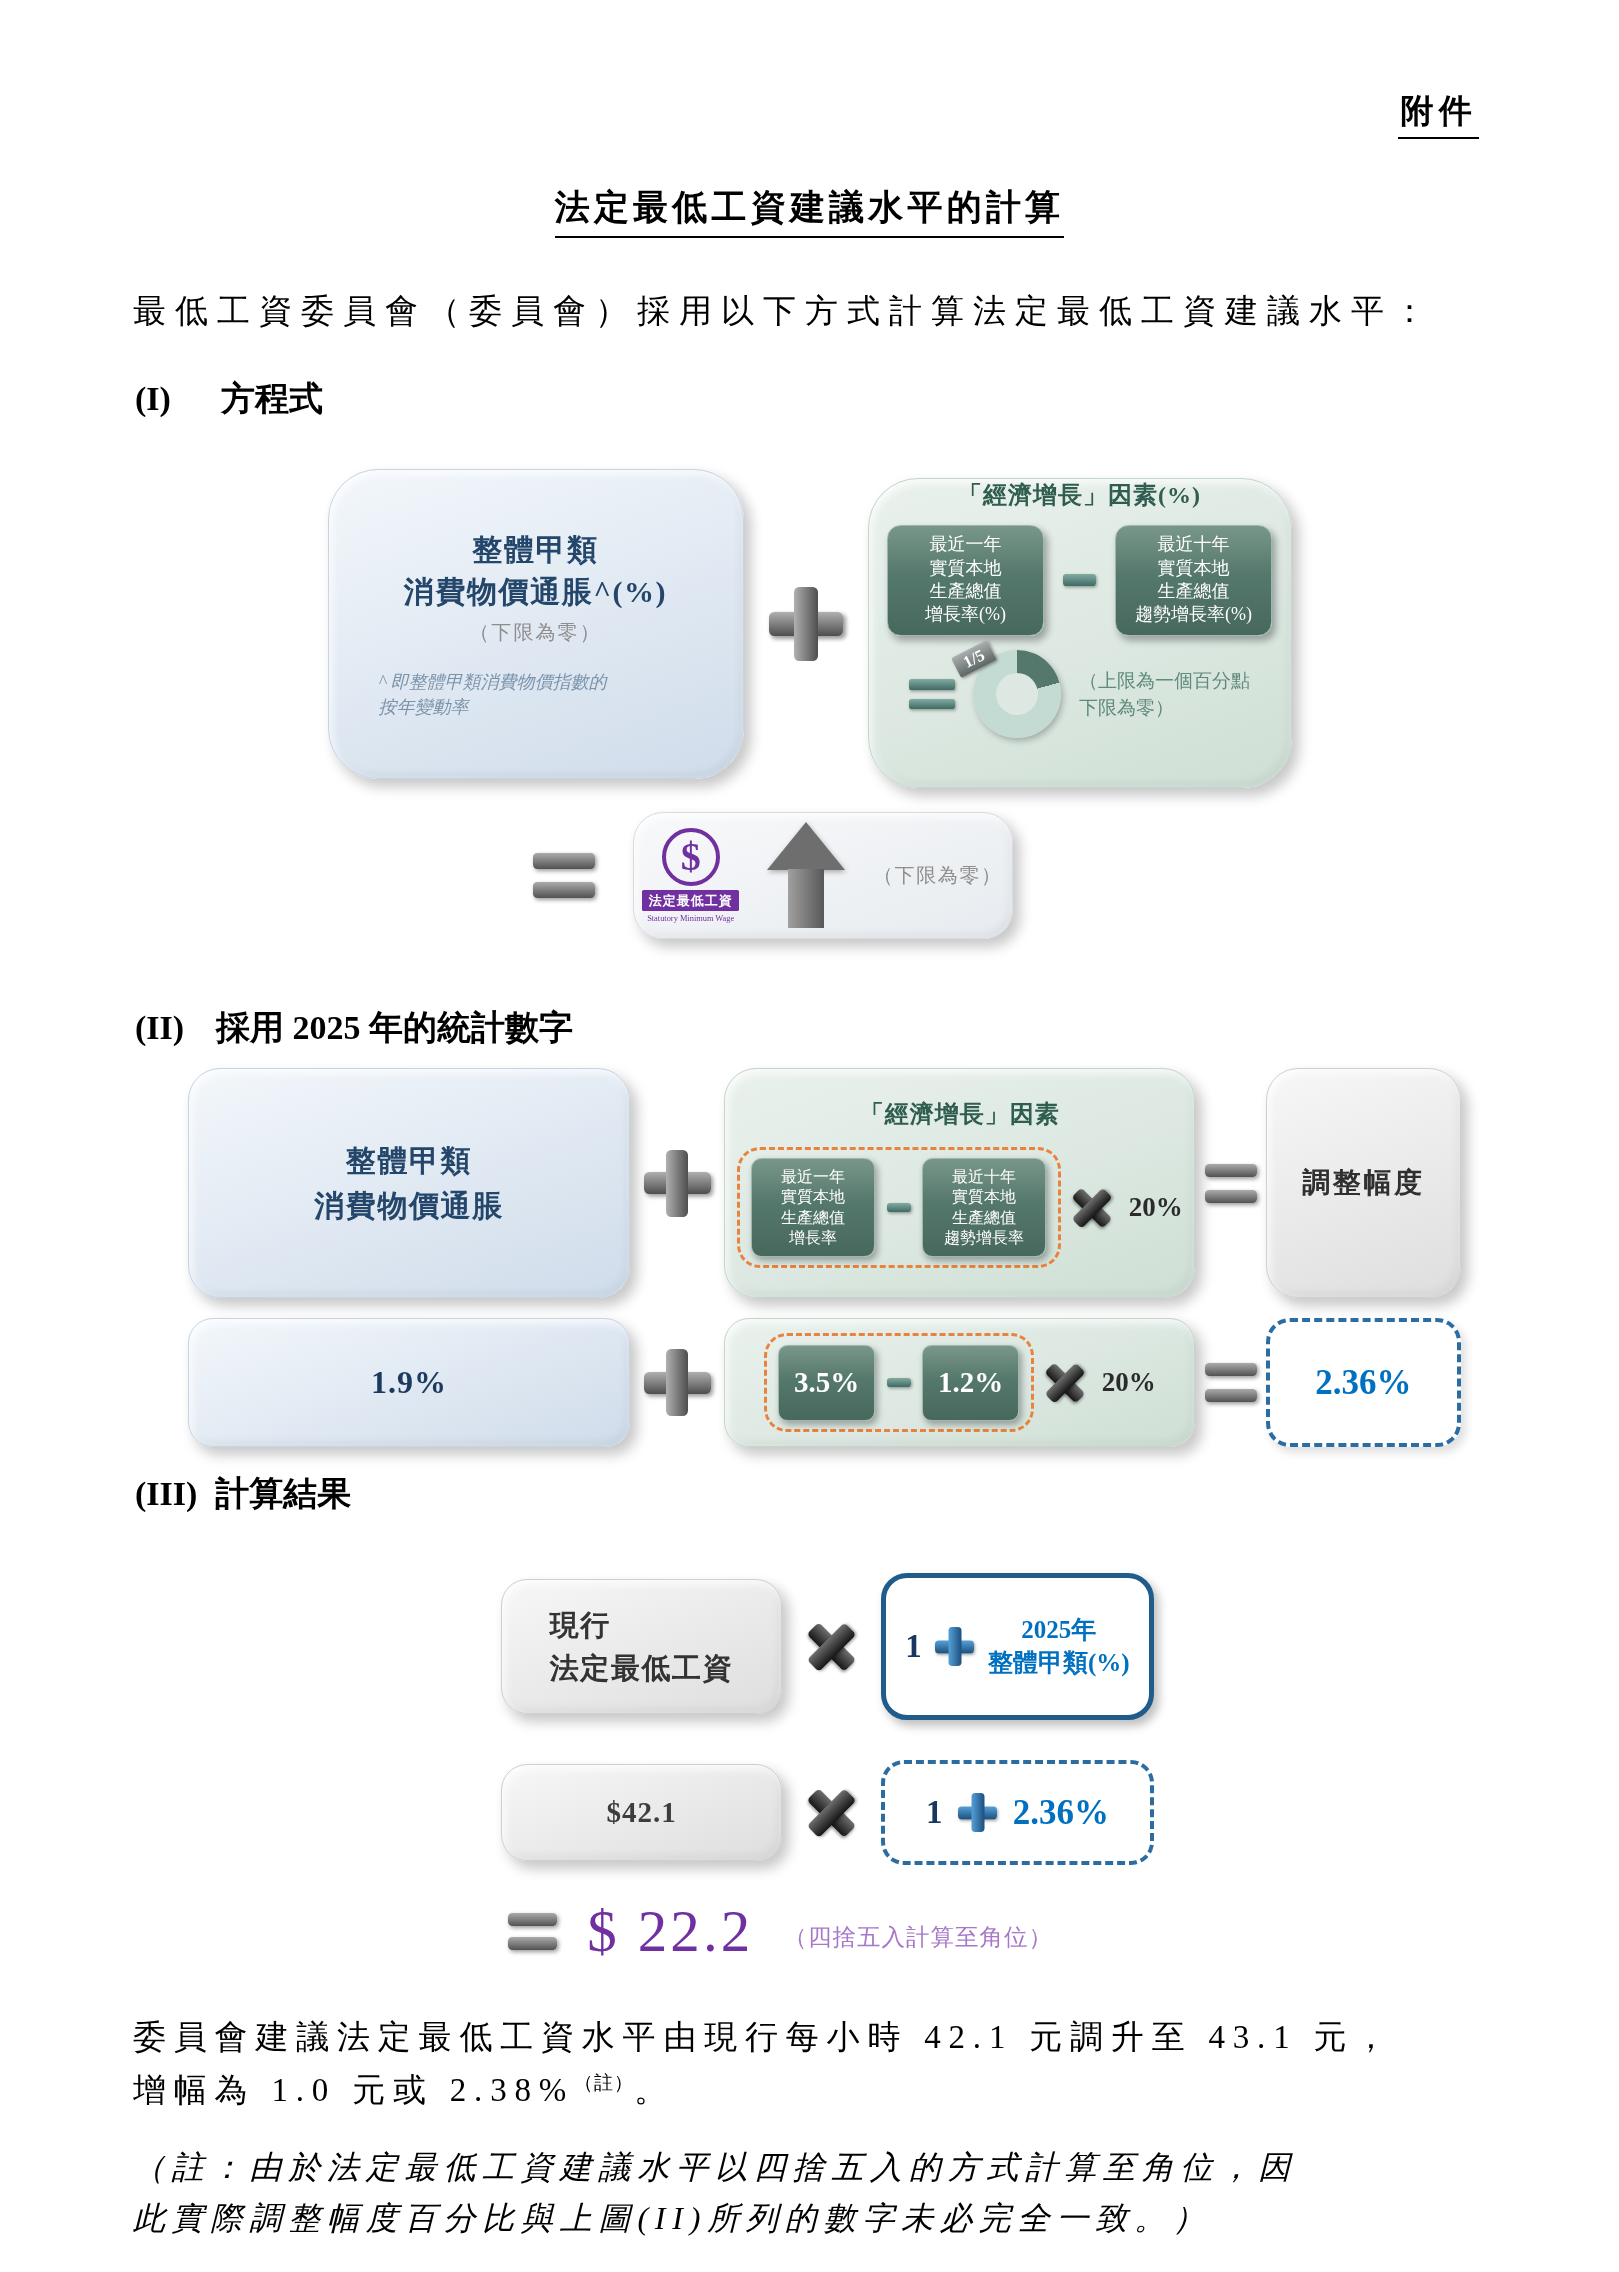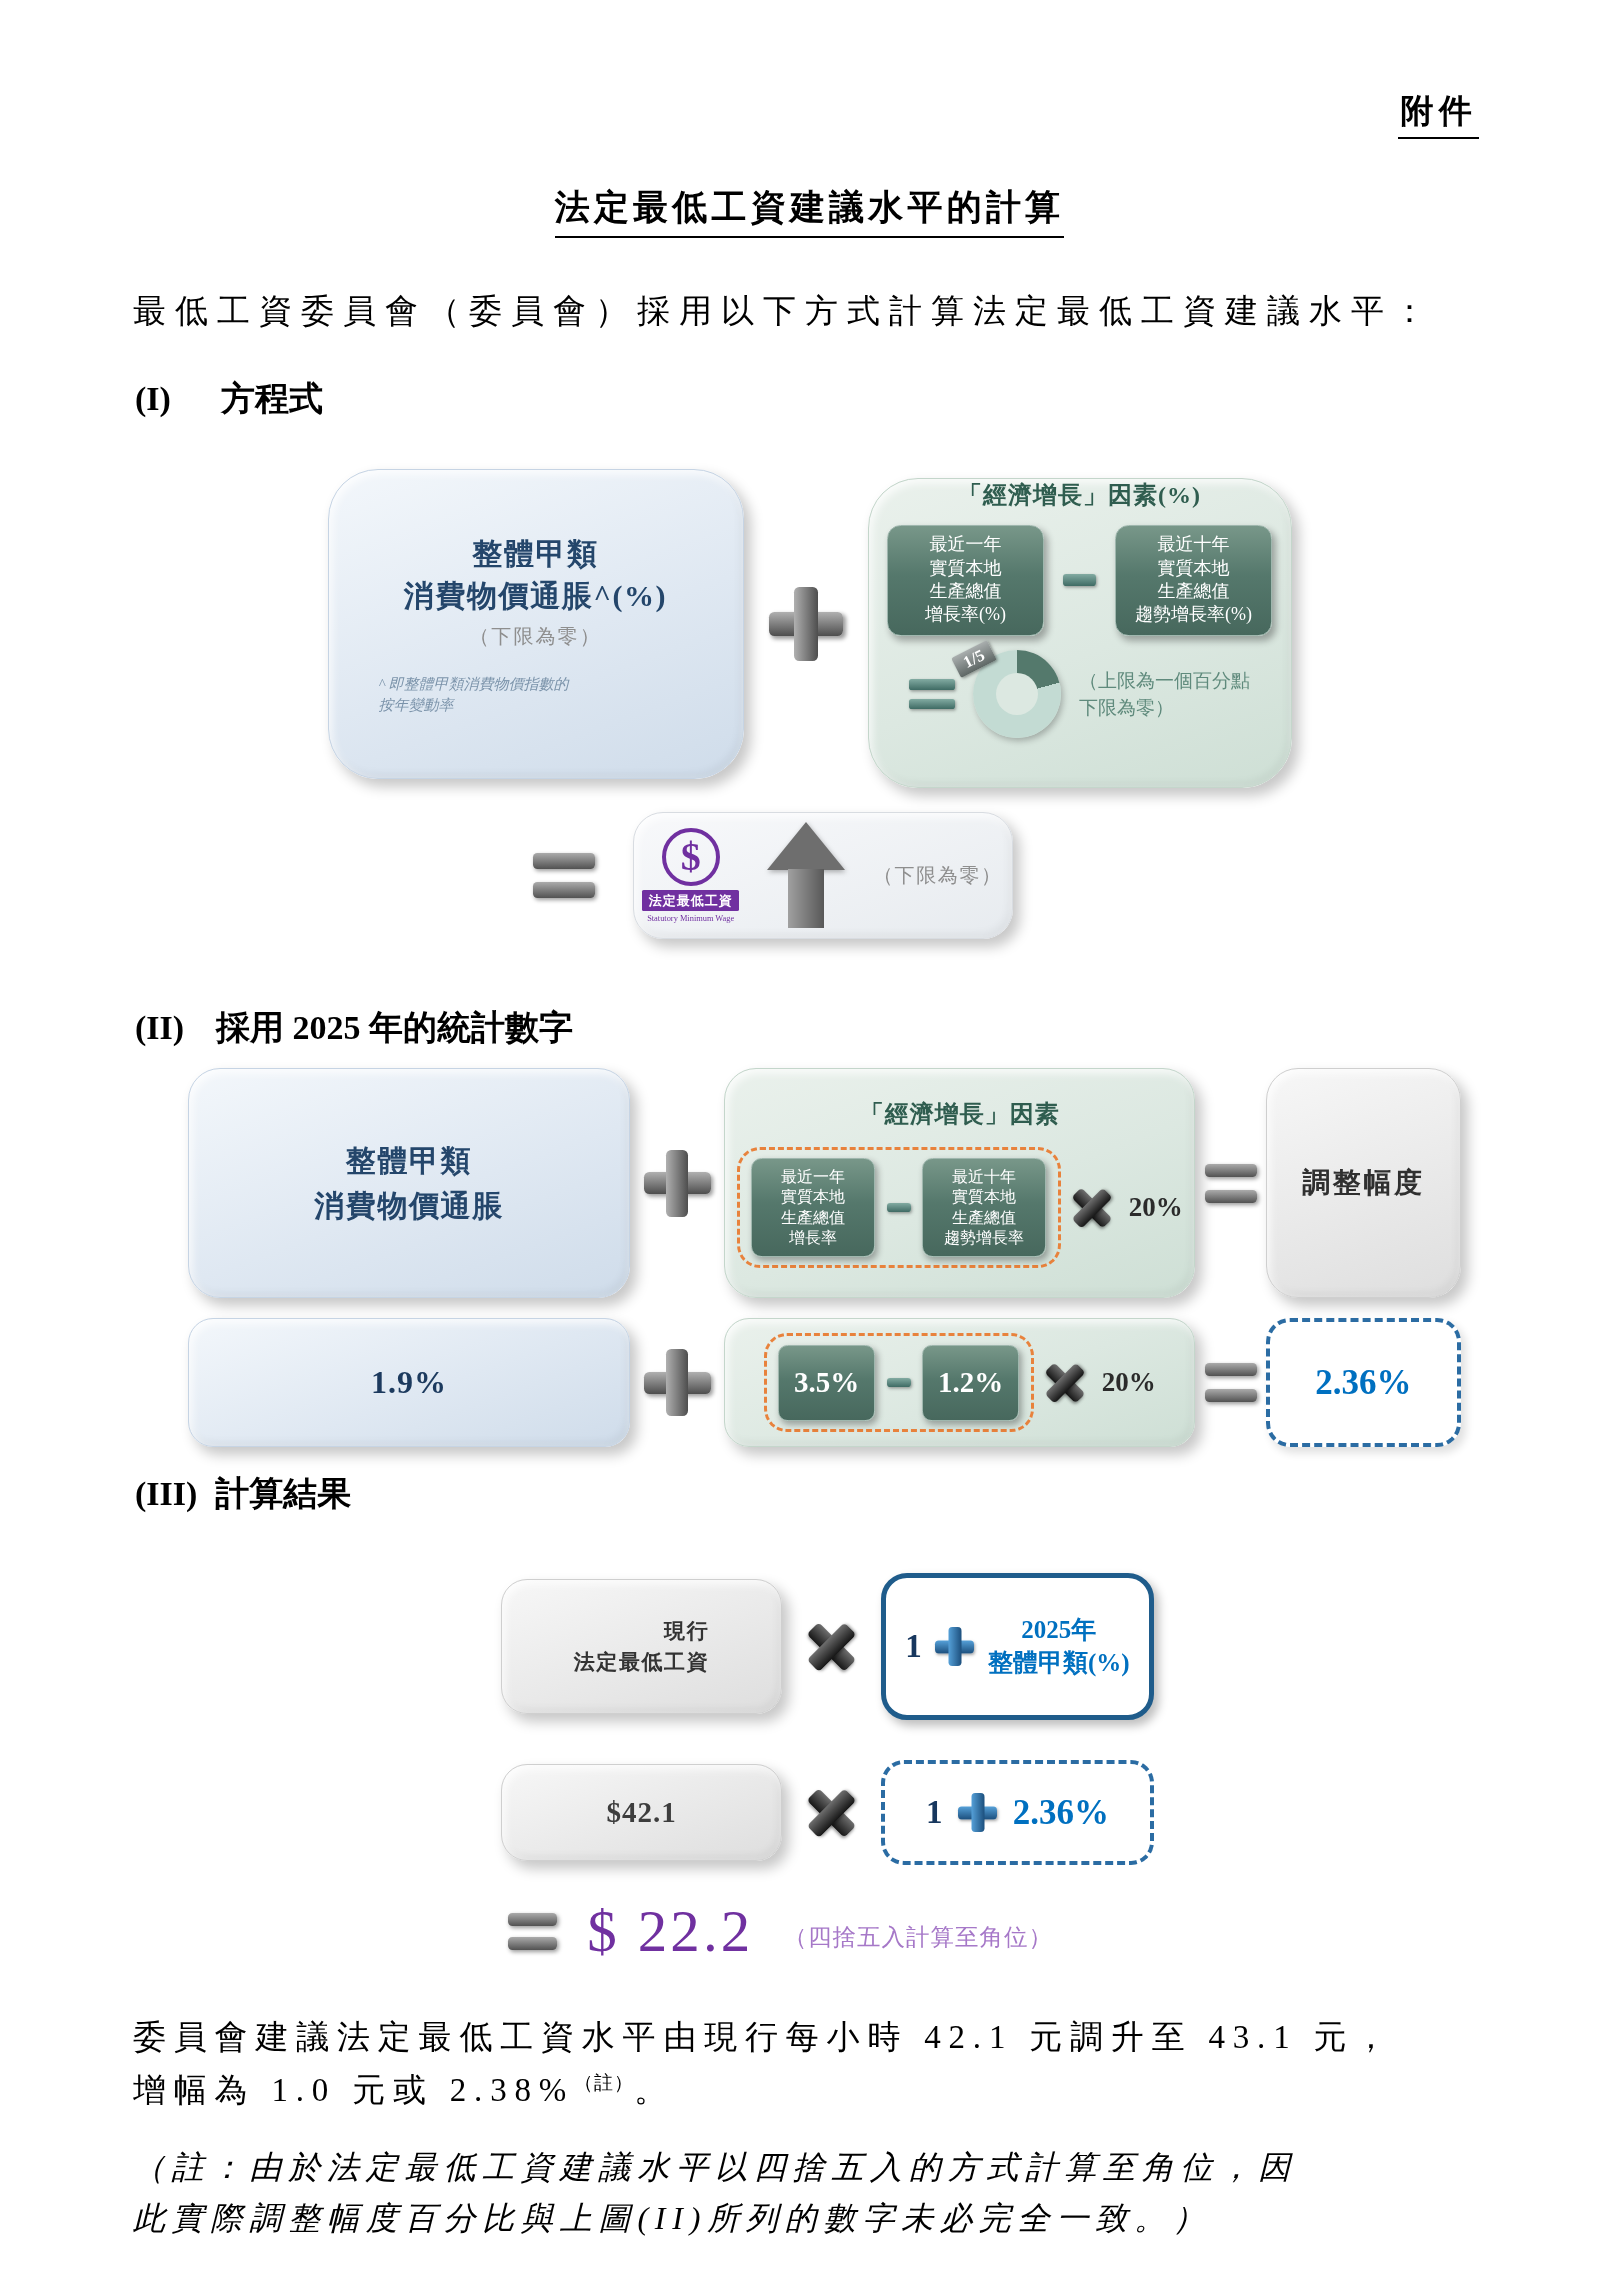--- a/index.html
+++ b/index.html
@@ -95,7 +95,7 @@
   .cpi-main { font-size:30px; color:#24466b; font-weight:600; text-align:center;
     line-height:1.4; letter-spacing:1.6px; }
   .cpi-floor { margin-top:6.3px; font-size:20px; color:#8e8e8e; letter-spacing:2.1px; }
-  .cpi-foot { margin-top:24px; font-size:15px; font-style:italic; color:#7b93aa;
+  .cpi-foot { margin-top:24px; font-size:18px; font-style:italic; color:#7b93aa;
     line-height:1.35; text-align:left; align-self:flex-start; margin-left:50px; }
 
   .box-green-big { width:424px; height:310px; border-radius:50px;

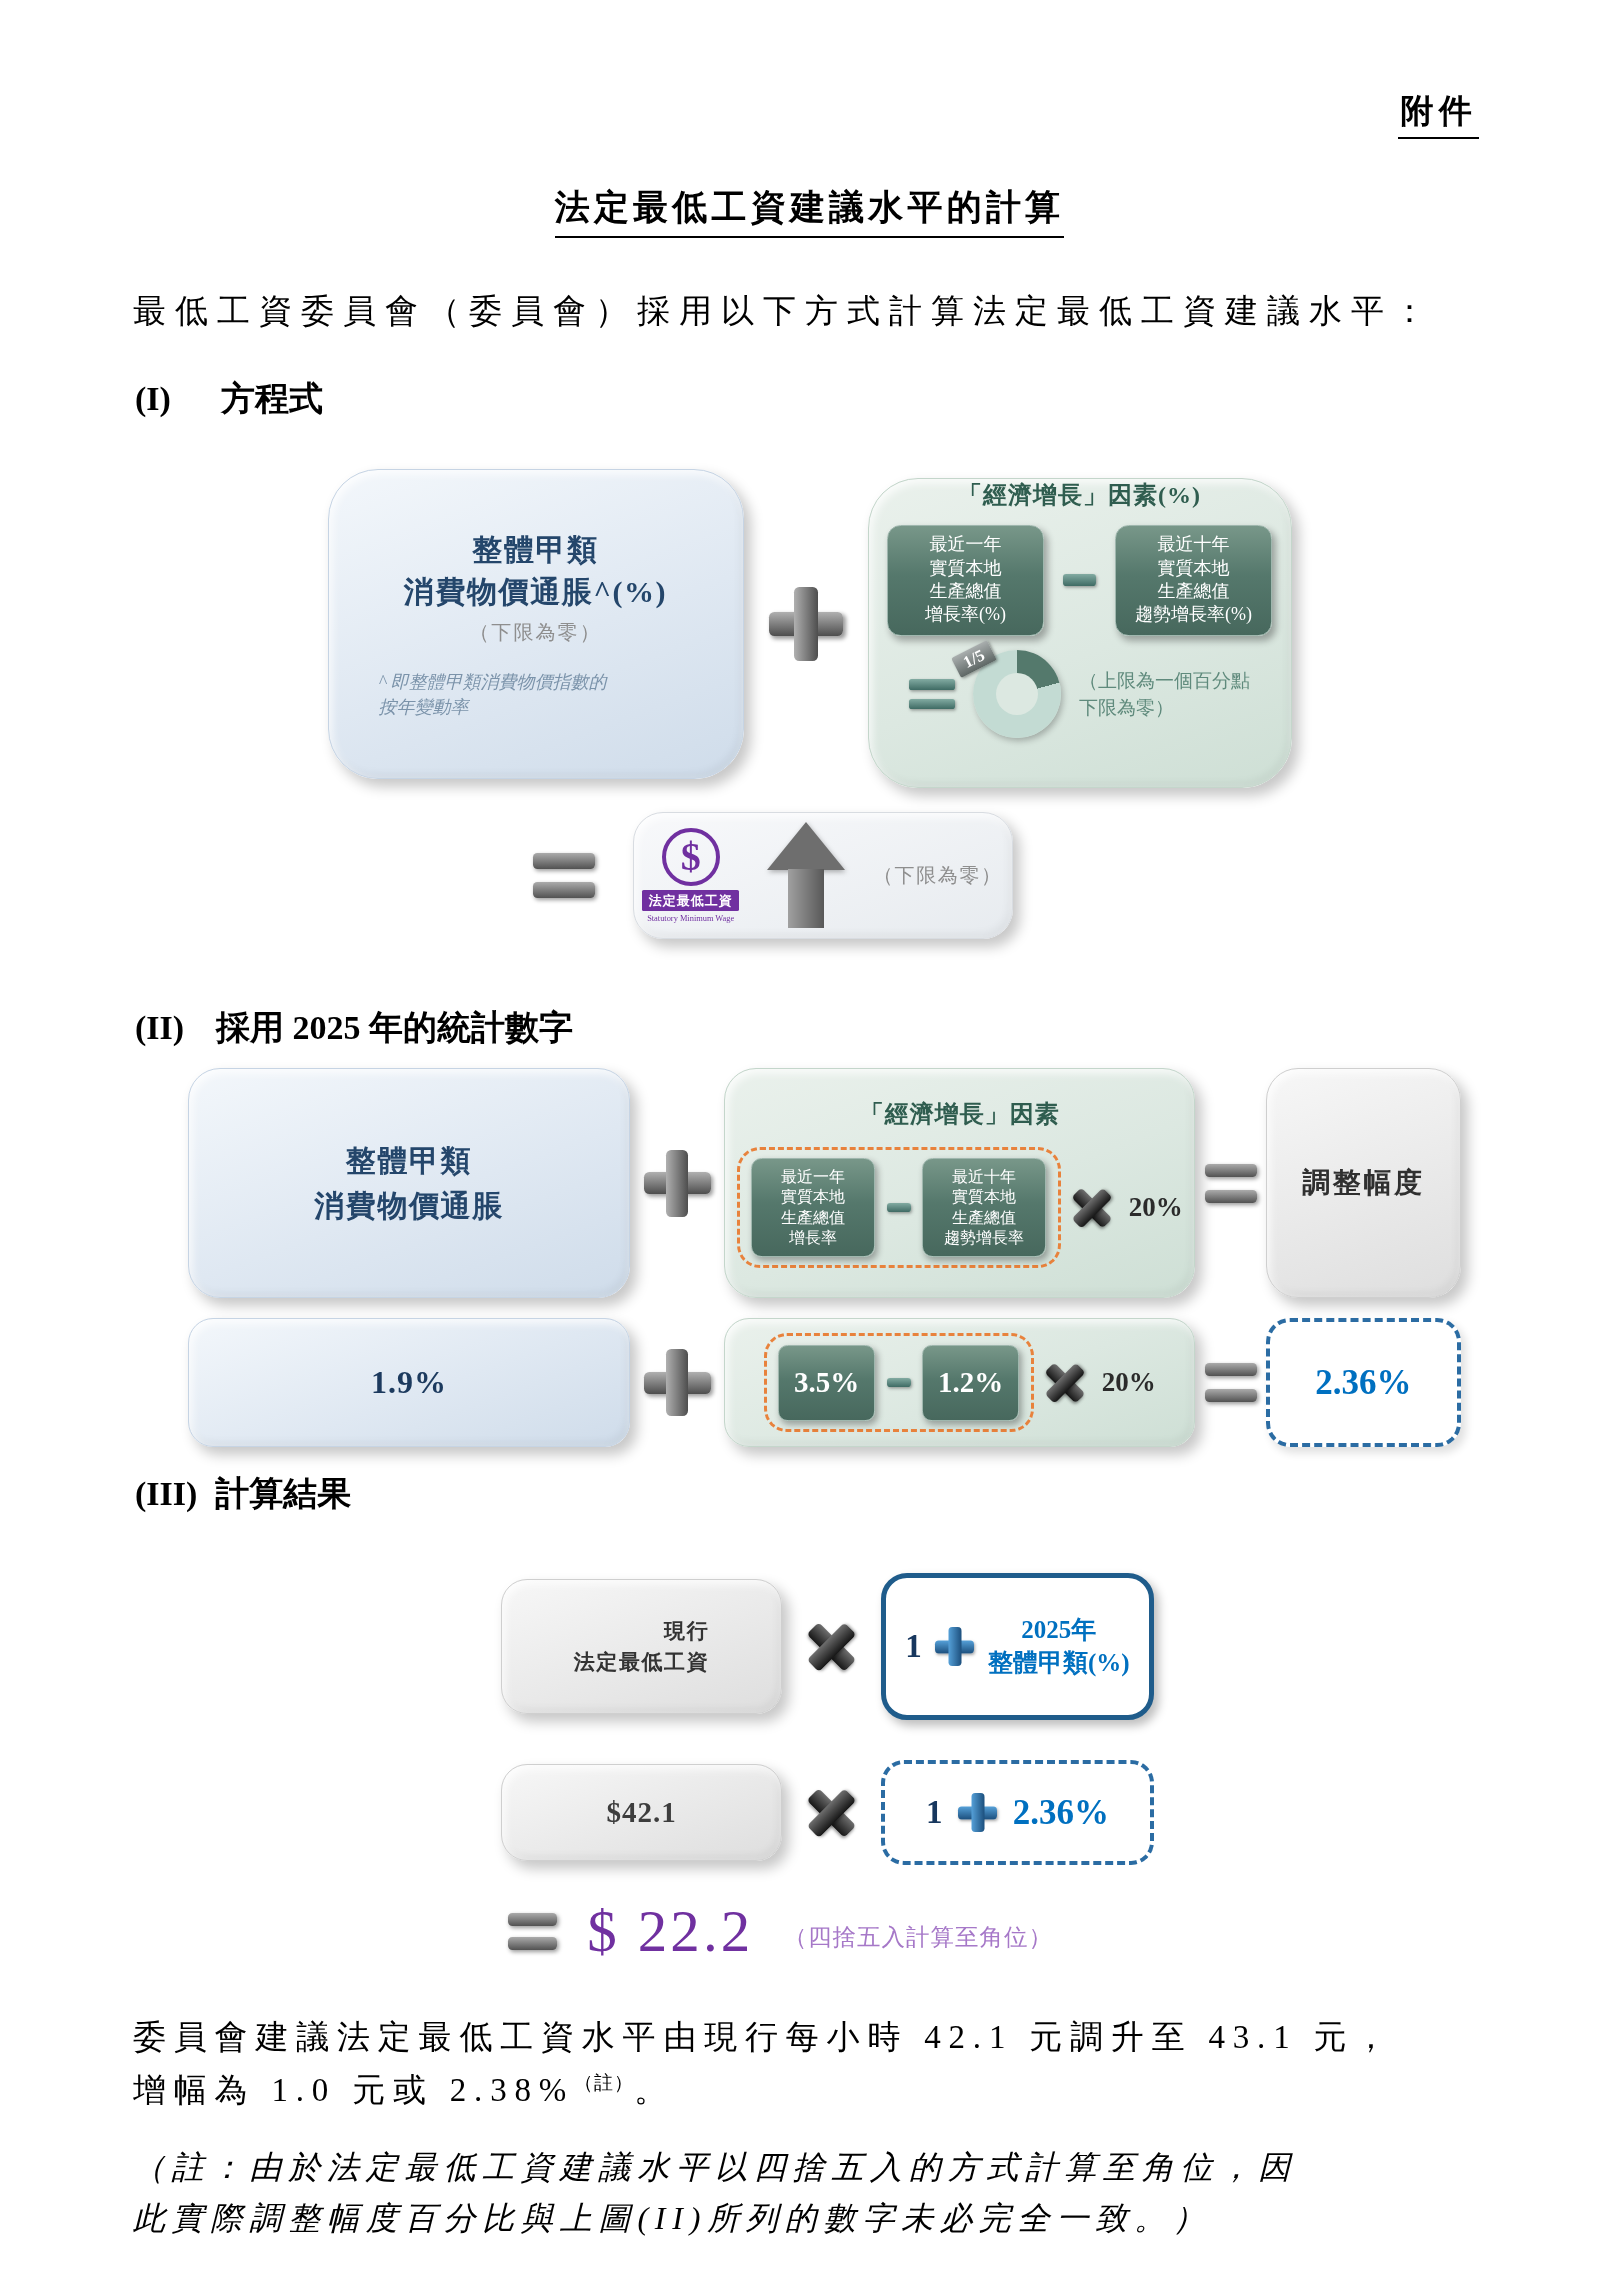--- a/index.html
+++ b/index.html
@@ -187,8 +187,8 @@
   .d3-gray { width:281px; border-radius:26px; }
   .g1 { height:135px; }
   .g2 { height:97px; }
-  .cur-label { font-size:21px; color:#333; font-weight:600; line-height:1.45;
-    text-align:right; letter-spacing:1.6px; }
+  .cur-label { font-size:29px; color:#333; font-weight:600; line-height:1.45;
+    text-align:left; letter-spacing:1.6px; }
   .cur-val { font-size:29px; font-weight:bold; color:#3d3d3d; letter-spacing:1px; }
   .blue-solid-box { width:273px; height:147px; border:5.2px solid #1f5c8b; border-radius:26px;
     background:#fff; box-shadow:4.2px 5.2px 9.4px rgba(0,0,0,.25);

